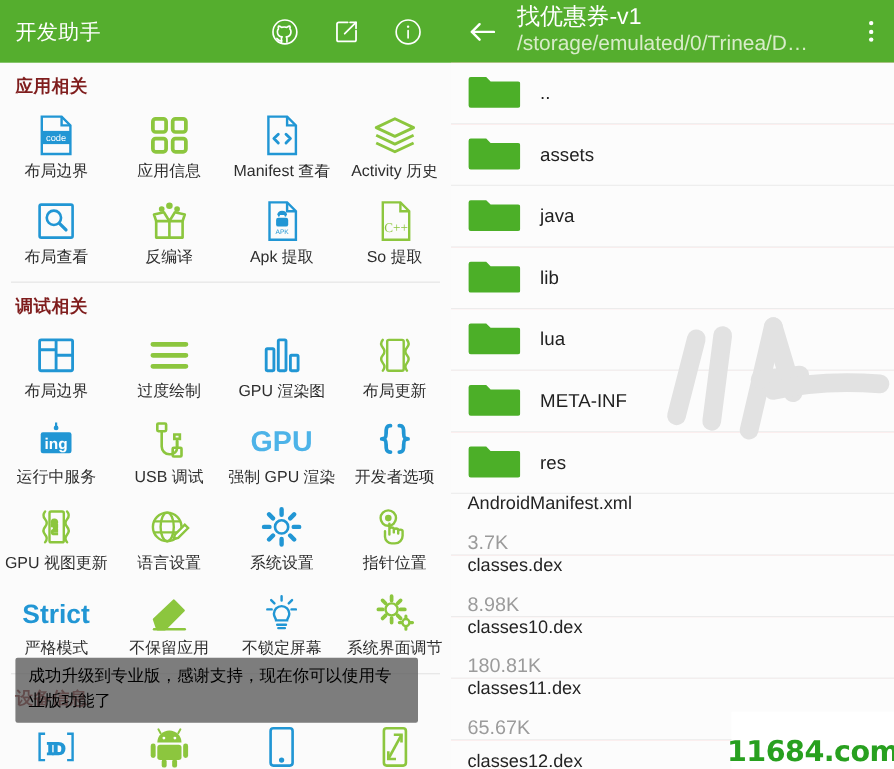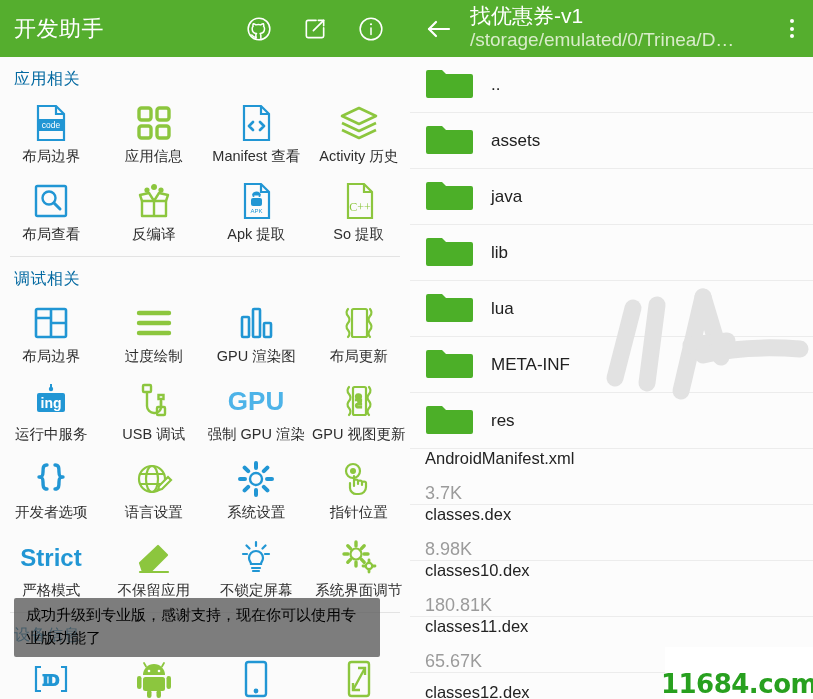--- a/index.html
+++ b/index.html
@@ -24,7 +24,7 @@
     position: relative;
   }
   .appbar-title {
-    color: #ffffff; font-size: 22px; letter-spacing: .5px; white-space: nowrap;
+    color: #ffffff; font-size: 19px; letter-spacing: .5px; white-space: nowrap;
   }
   .appbar-actions { margin-left: auto; display: flex; align-items: center; gap: 30px; padding-right: 12px; }
   .appbar-icon { width: 26px; height: 26px; display: block; }

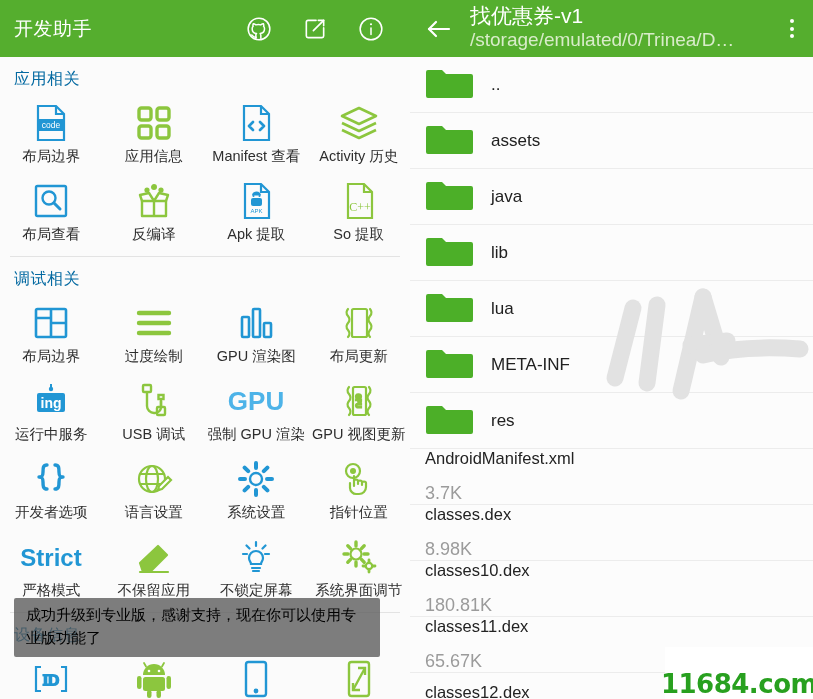--- a/index.html
+++ b/index.html
@@ -30,7 +30,7 @@
   .appbar-icon { width: 26px; height: 26px; display: block; }
 
   .section-head {
-    font-size: 16px; color: #0369a1; font-weight: normal;
+    font-size: 16px; color: #7f1d1d; font-weight: bold;
     padding: 12px 0 6px 14px; letter-spacing: .5px;
   }
   .divider { height: 1px; background: #e3e3e3; margin: 4px 10px 0 10px; }

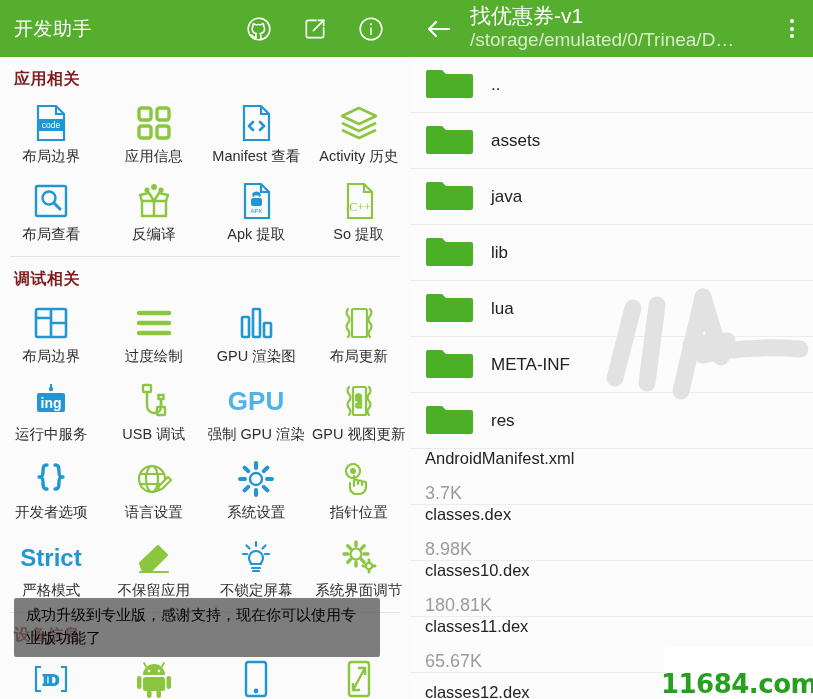--- a/index.html
+++ b/index.html
@@ -321,6 +321,16 @@
 
       <div class="cell">
         <span class="ico">
+          <svg width="38" height="36" viewBox="0 0 38 36" fill="none" stroke="#2196d4" stroke-width="3.4" stroke-linecap="round" stroke-linejoin="round">
+              <path d="M15 4c-4 0-4 3-4 7s-1 5-4 5c3 0 4 1 4 5s0 7 4 7"></path>
+              <path d="M23 4c4 0 4 3 4 7s1 5 4 5c-3 0-4 1-4 5s0 7-4 7"></path>
+            </svg>
+        </span>
+        <span class="lbl">开发者选项</span>
+      </div>
+
+      <div class="cell">
+        <span class="ico">
           <svg width="36" height="38" viewBox="0 0 36 38" fill="none" stroke="#8cc63e" stroke-width="2.2">
               <rect x="12" y="5" width="13" height="28" rx="1.5"></rect>
               <text x="18.5" y="23" font-size="6.5" fill="#8cc63e" text-anchor="middle" font-family="Liberation Sans,sans-serif" transform="rotate(90 18.5 19)">GPU</text>
@@ -328,16 +338,6 @@
             </svg>
         </span>
         <span class="lbl clip">GPU 视图更新</span>
-      </div>
-
-      <div class="cell">
-        <span class="ico">
-          <svg width="38" height="36" viewBox="0 0 38 36" fill="none" stroke="#2196d4" stroke-width="3.4" stroke-linecap="round" stroke-linejoin="round">
-              <path d="M15 4c-4 0-4 3-4 7s-1 5-4 5c3 0 4 1 4 5s0 7 4 7"></path>
-              <path d="M23 4c4 0 4 3 4 7s1 5 4 5c-3 0-4 1-4 5s0 7-4 7"></path>
-            </svg>
-        </span>
-        <span class="lbl">开发者选项</span>
       </div>
 
       <div class="cell">

